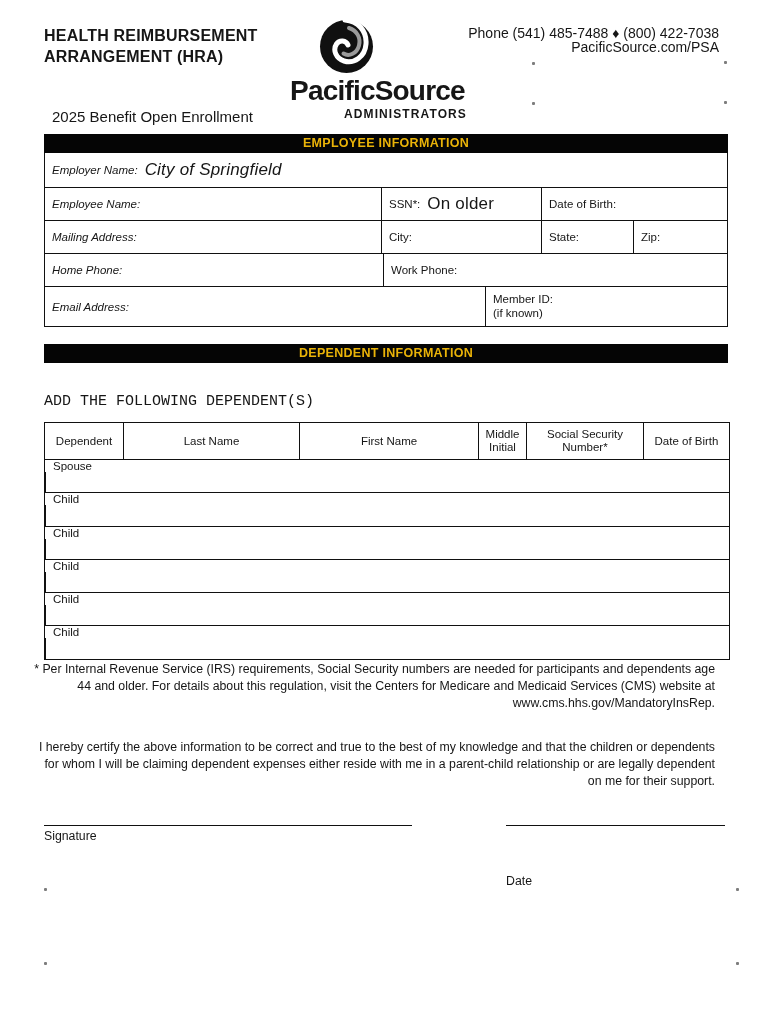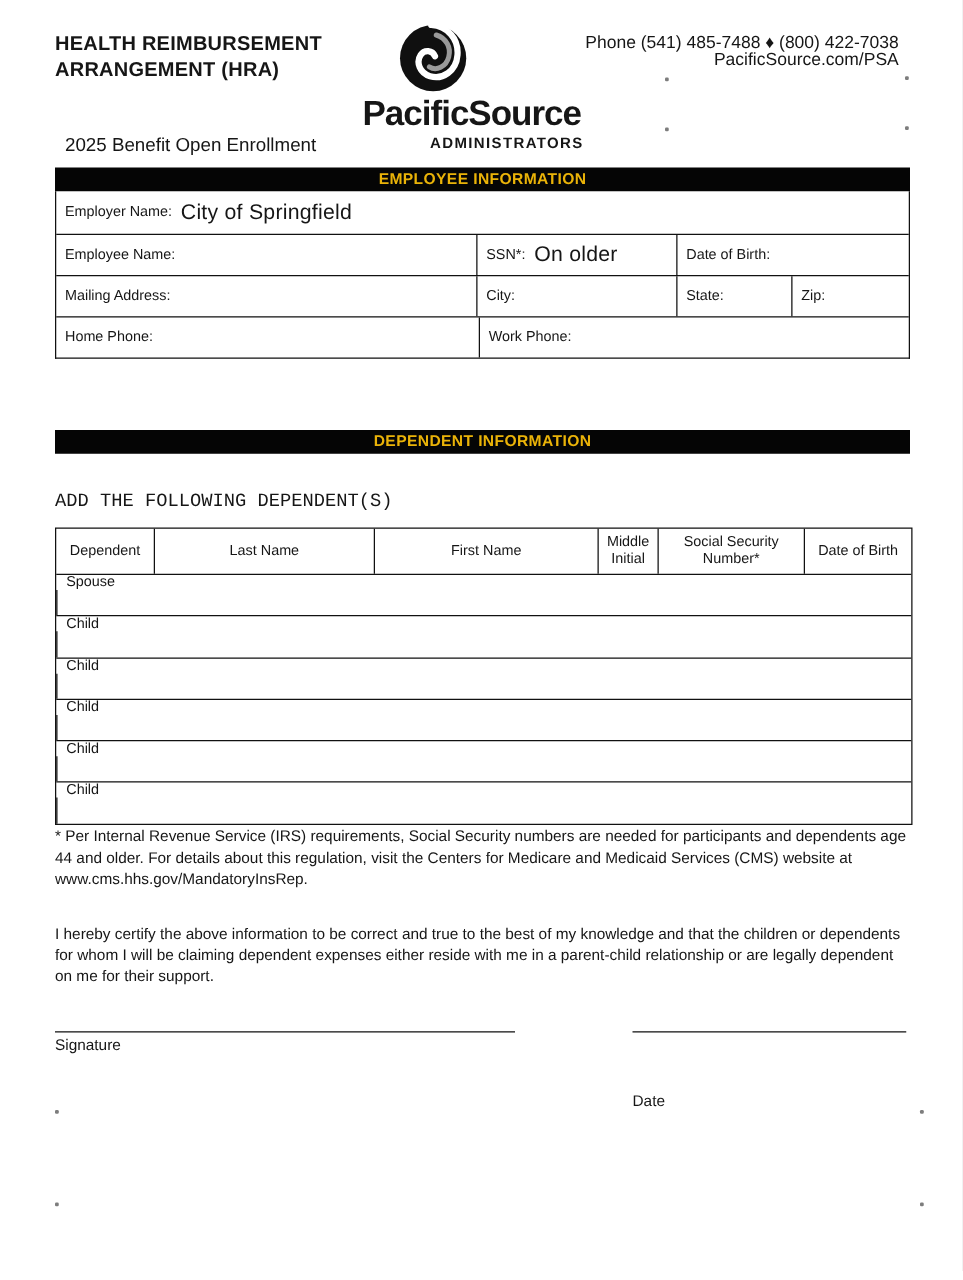--- a/index.html
+++ b/index.html
@@ -27,7 +27,7 @@
   .erow { display:flex; border-top:1px solid #111; }
   .erow:first-child { border-top:none; }
   .ecell { border-left:1px solid #111; padding:0 7px; display:flex; align-items:center; gap:7px; overflow:hidden; }
-  .ecell:first-child { border-left:none; }
+  .ecell:first-child { border-left:none;font-style:italic; }
   .lbl { font-size:11.5px; white-space:nowrap; }
   .val { font-size:17px; white-space:nowrap; letter-spacing:.2px; }
   .r1 { height:34px; } .r2,.r3,.r4 { height:33px; } .r5 { height:40px; }

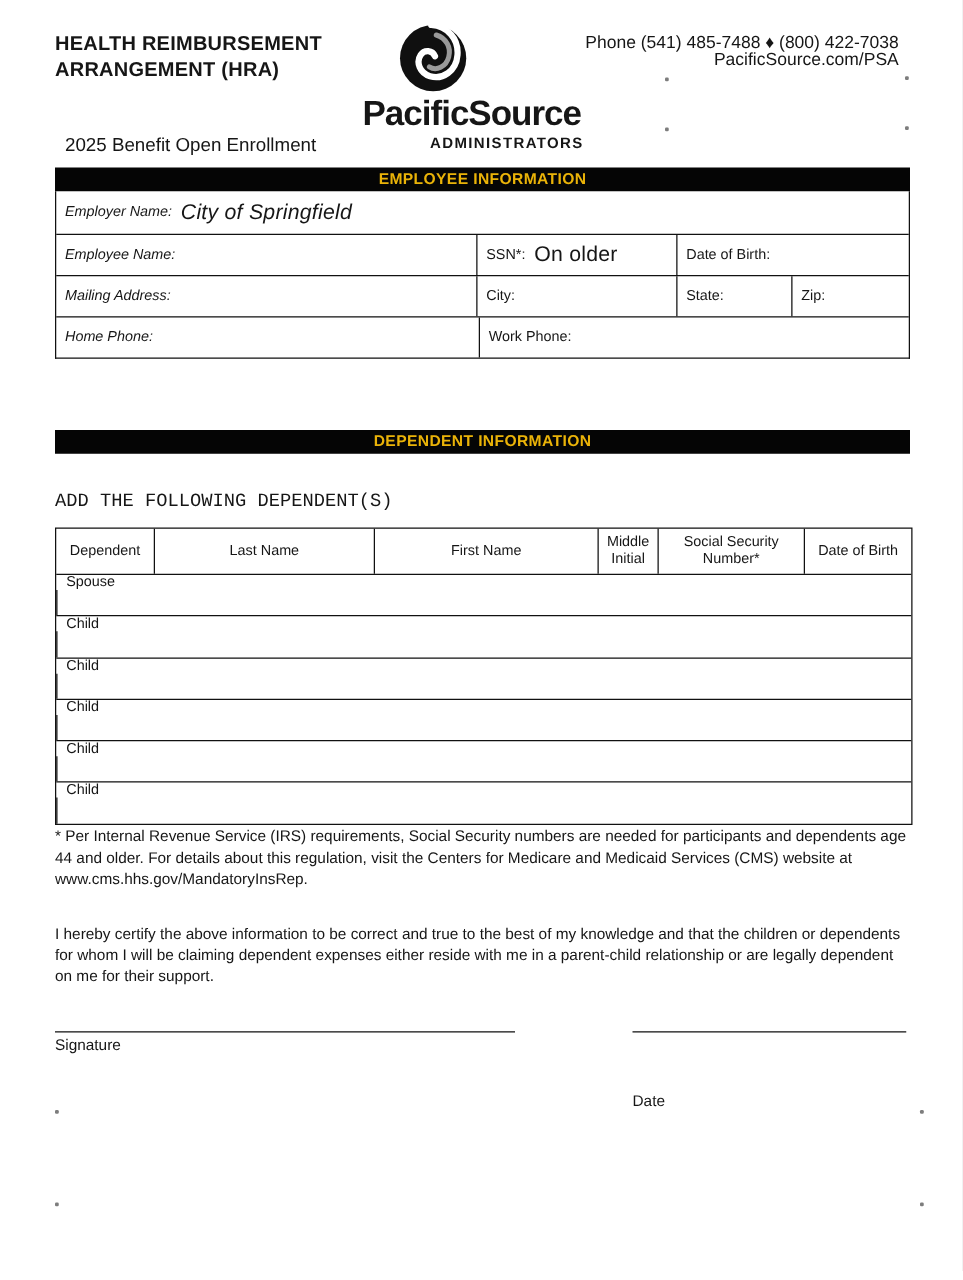--- a/index.html
+++ b/index.html
@@ -128,6 +128,15 @@
         <span class="lbl">Work Phone:</span>
       </div>
     </div>
+    <div class="erow r5">
+      <div class="ecell" style="width:440px">
+        <span class="lbl">Email Address:</span>
+      </div>
+      <div class="ecell member-cell" style="flex:1">
+        <span class="lbl">Member ID:</span>
+        <span class="lbl">(if known)</span>
+      </div>
+    </div>
   </div>
 
   <div class="bar dependent">DEPENDENT INFORMATION</div>

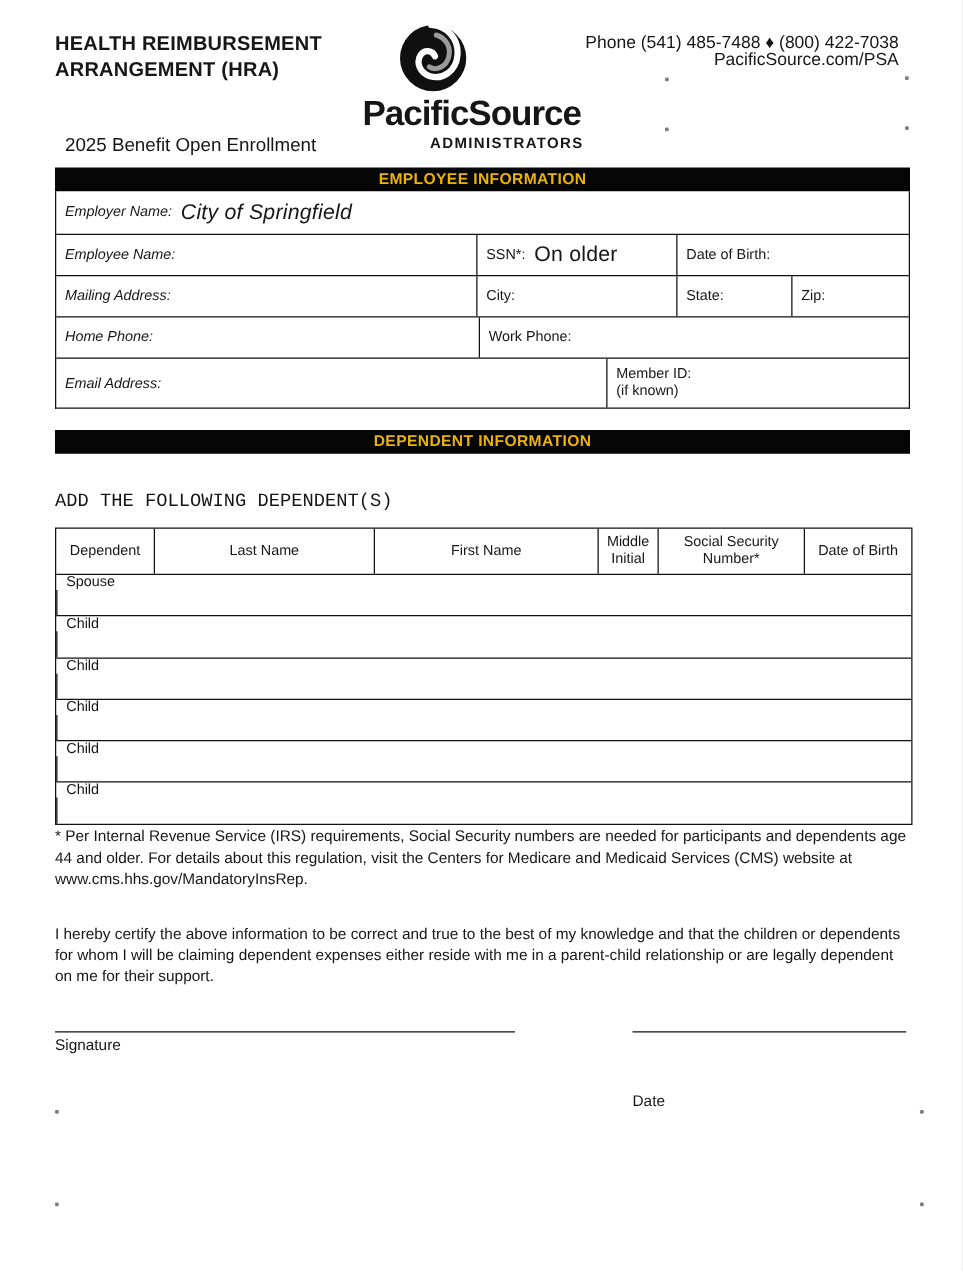--- a/index.html
+++ b/index.html
@@ -45,7 +45,7 @@
   .dcell.f { display:flex; align-items:center; padding-left:8px; font-size:11.5px; }
   .c0{width:78px;} .c1{width:176px;} .c2{width:179px;} .c3{width:48px;} .c4{width:117px;} .c5{flex:1;}
   
-  .para { position:absolute; left:44px; width:686px; font-size:12.3px; line-height:17.2px; }
+  .para { position:absolute; left:29px; width:686px; font-size:12.3px; line-height:17.2px;text-align:right; }
   .footnote { top:661px; }
   .certify { top:739px; }
   

